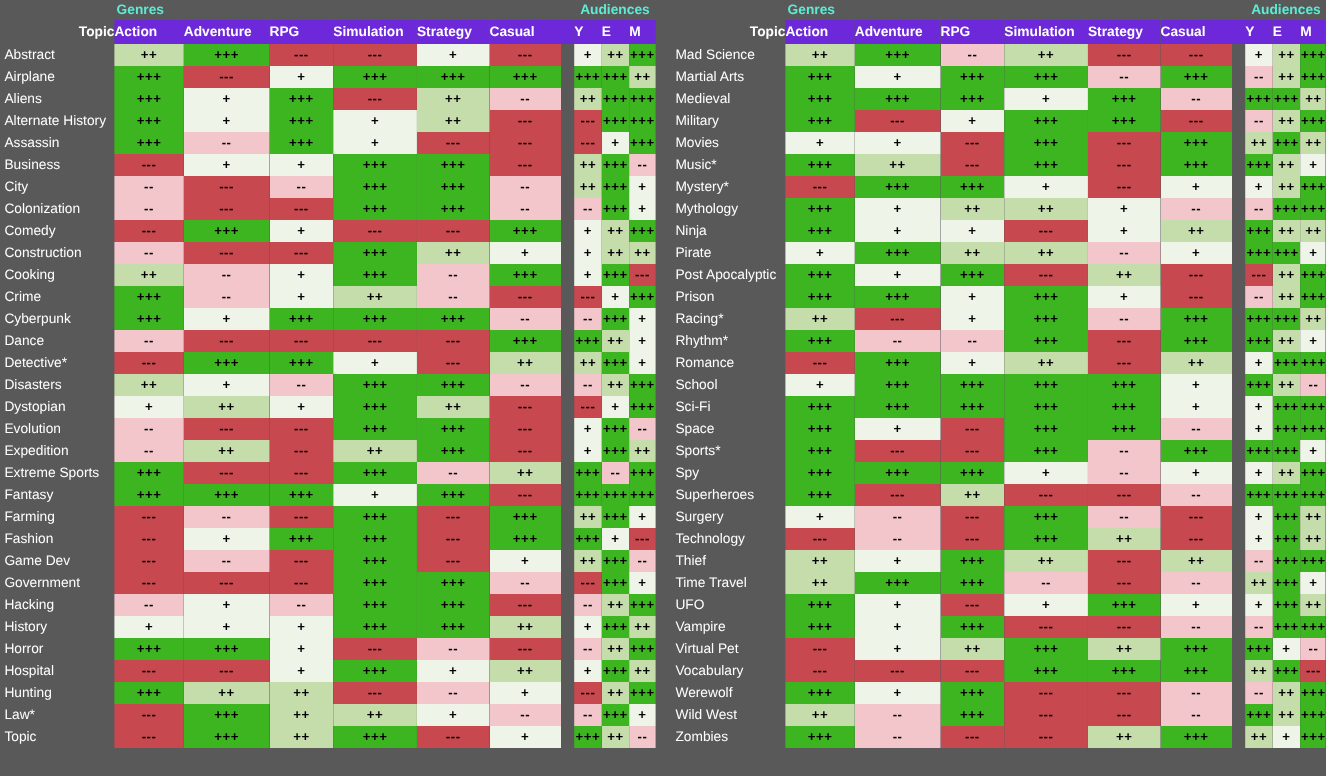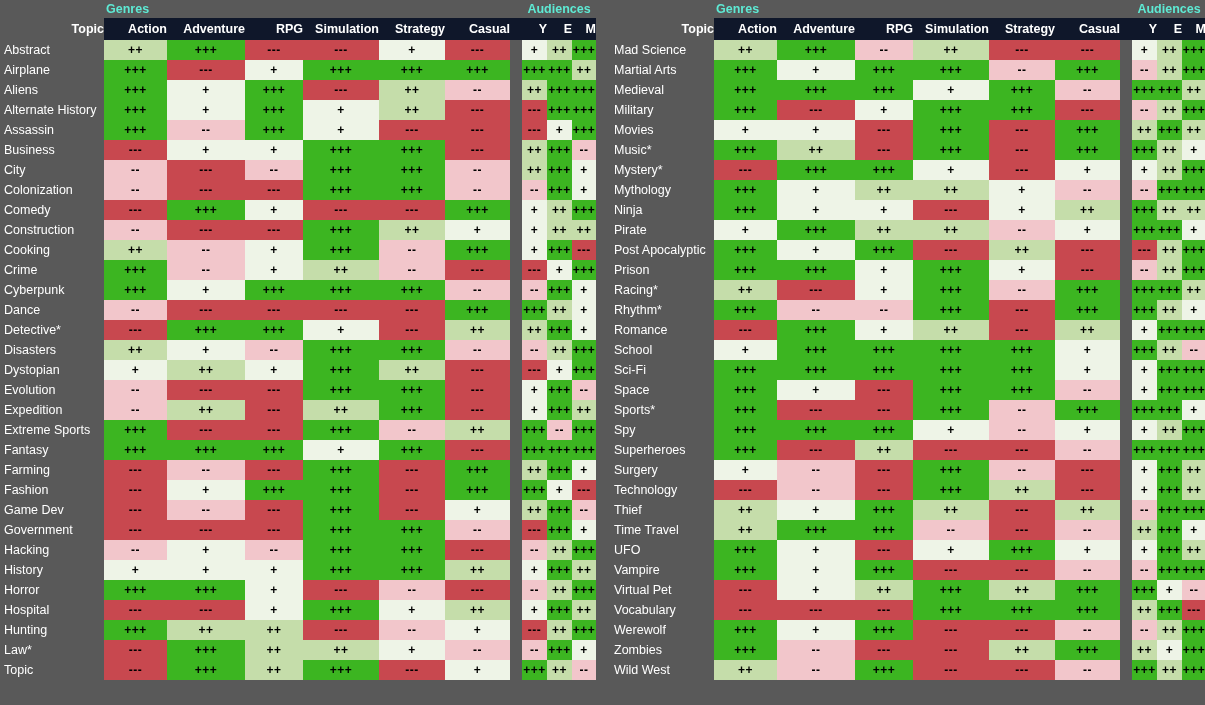--- a/index.html
+++ b/index.html
@@ -55,8 +55,8 @@
     color:#ffffff;
     font-size:12.5px;
     font-weight:bold;
-    text-align:right;
-    background:#0f172a;
+    text-align:left;
+    background:#6d28d9;
     height:22px;
     line-height:22px;
   }

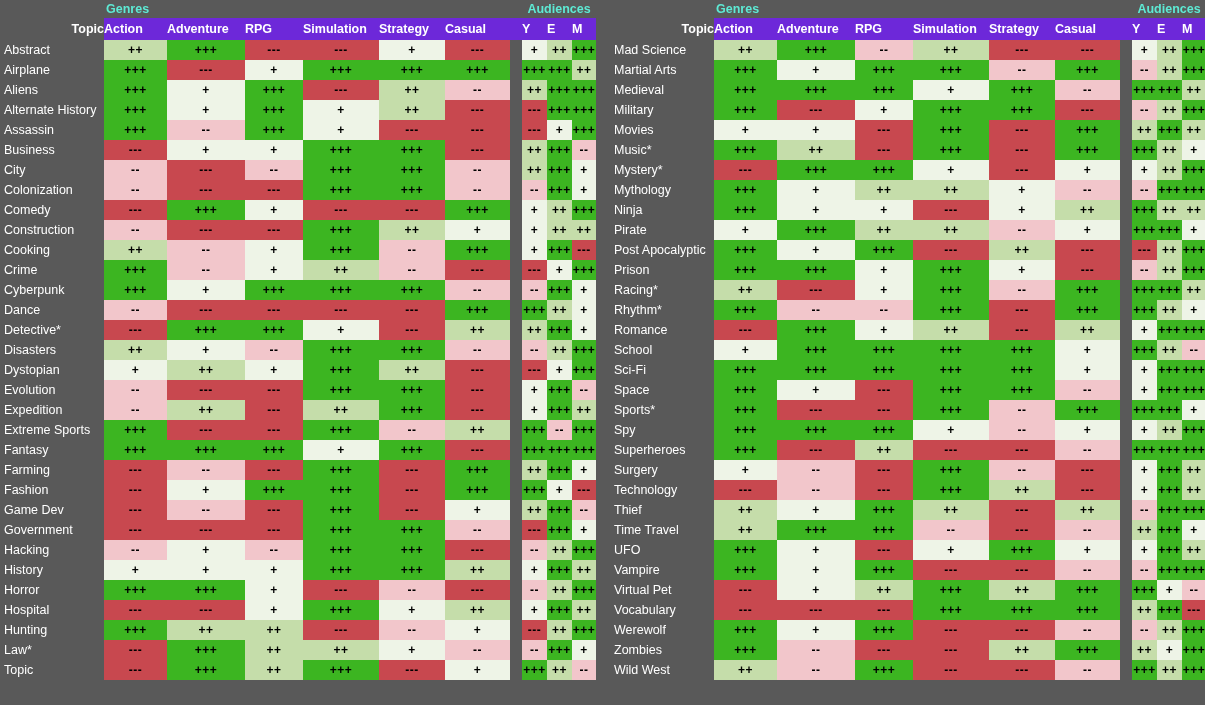--- a/index.html
+++ b/index.html
@@ -986,6 +986,19 @@
             <td class="v c-p3">+++</td>
           </tr>
           <tr>
+            <td class="topic">Wild West</td>
+            <td class="v c-p2">++</td>
+            <td class="v c-m2">--</td>
+            <td class="v c-p3">+++</td>
+            <td class="v c-m3">---</td>
+            <td class="v c-m3">---</td>
+            <td class="v c-m2">--</td>
+            <td class="sep"></td>
+            <td class="v c-p3">+++</td>
+            <td class="v c-p2">++</td>
+            <td class="v c-p3">+++</td>
+          </tr>
+          <tr>
             <td class="topic">Zombies</td>
             <td class="v c-p3">+++</td>
             <td class="v c-m2">--</td>
@@ -996,19 +1009,6 @@
             <td class="sep"></td>
             <td class="v c-p2">++</td>
             <td class="v c-p1">+</td>
-            <td class="v c-p3">+++</td>
-          </tr>
-          <tr>
-            <td class="topic">Wild West</td>
-            <td class="v c-p2">++</td>
-            <td class="v c-m2">--</td>
-            <td class="v c-p3">+++</td>
-            <td class="v c-m3">---</td>
-            <td class="v c-m3">---</td>
-            <td class="v c-m2">--</td>
-            <td class="sep"></td>
-            <td class="v c-p3">+++</td>
-            <td class="v c-p2">++</td>
             <td class="v c-p3">+++</td>
           </tr>
         </tbody>

